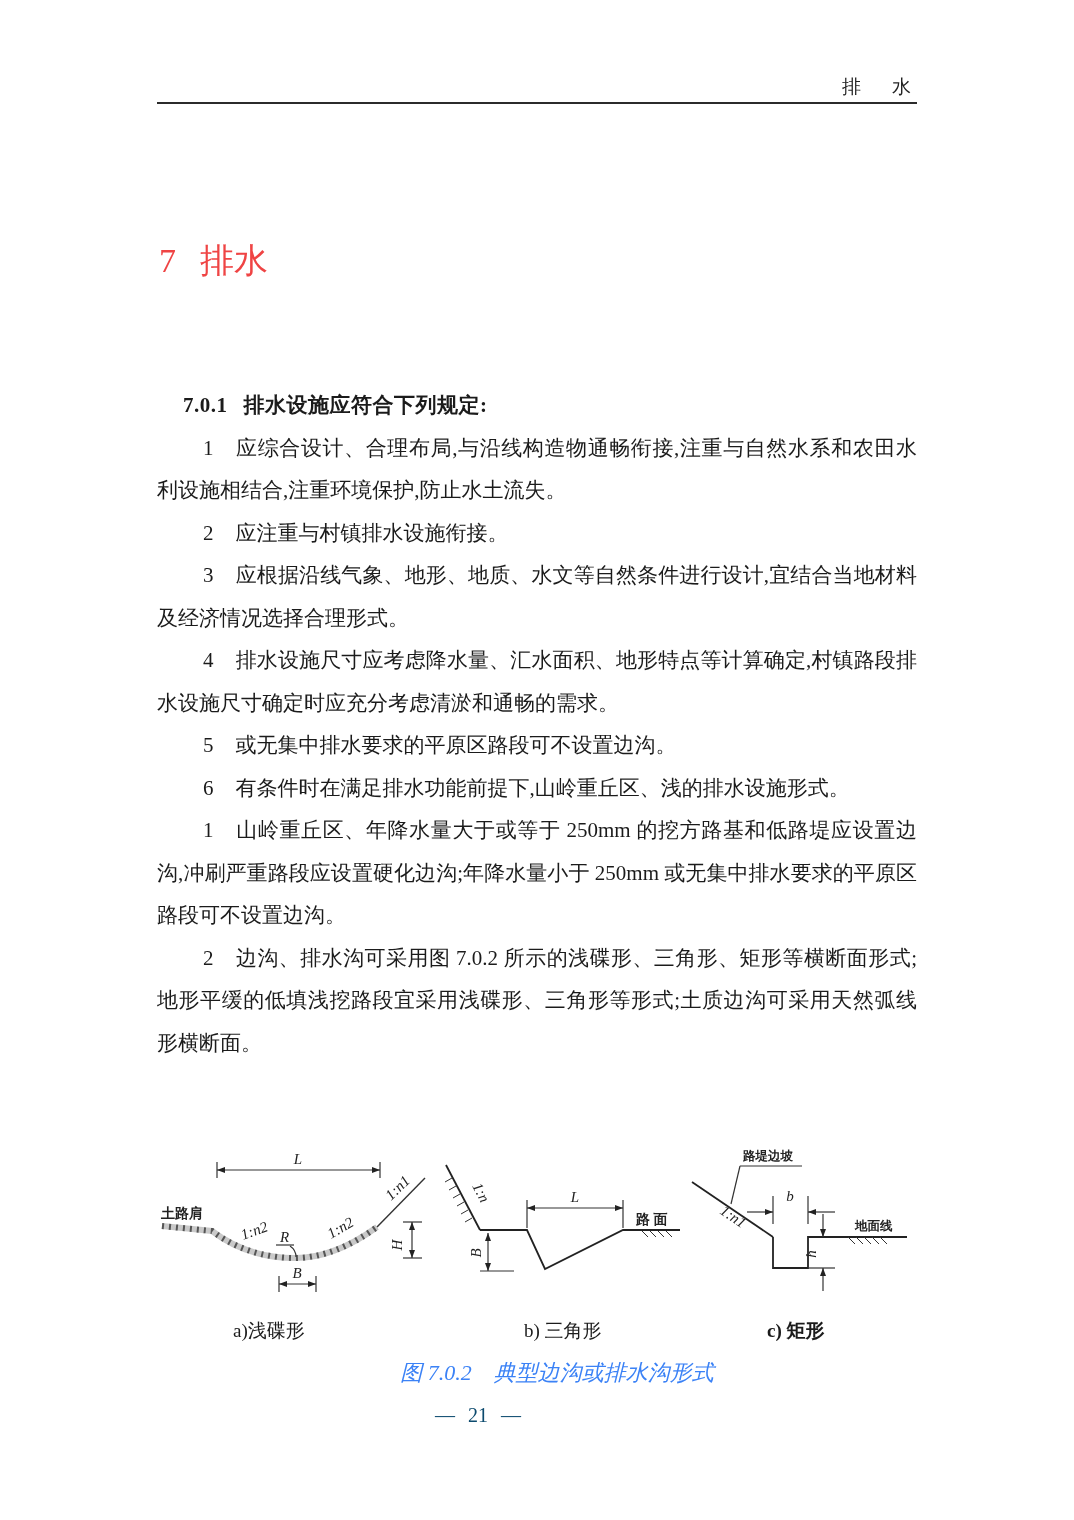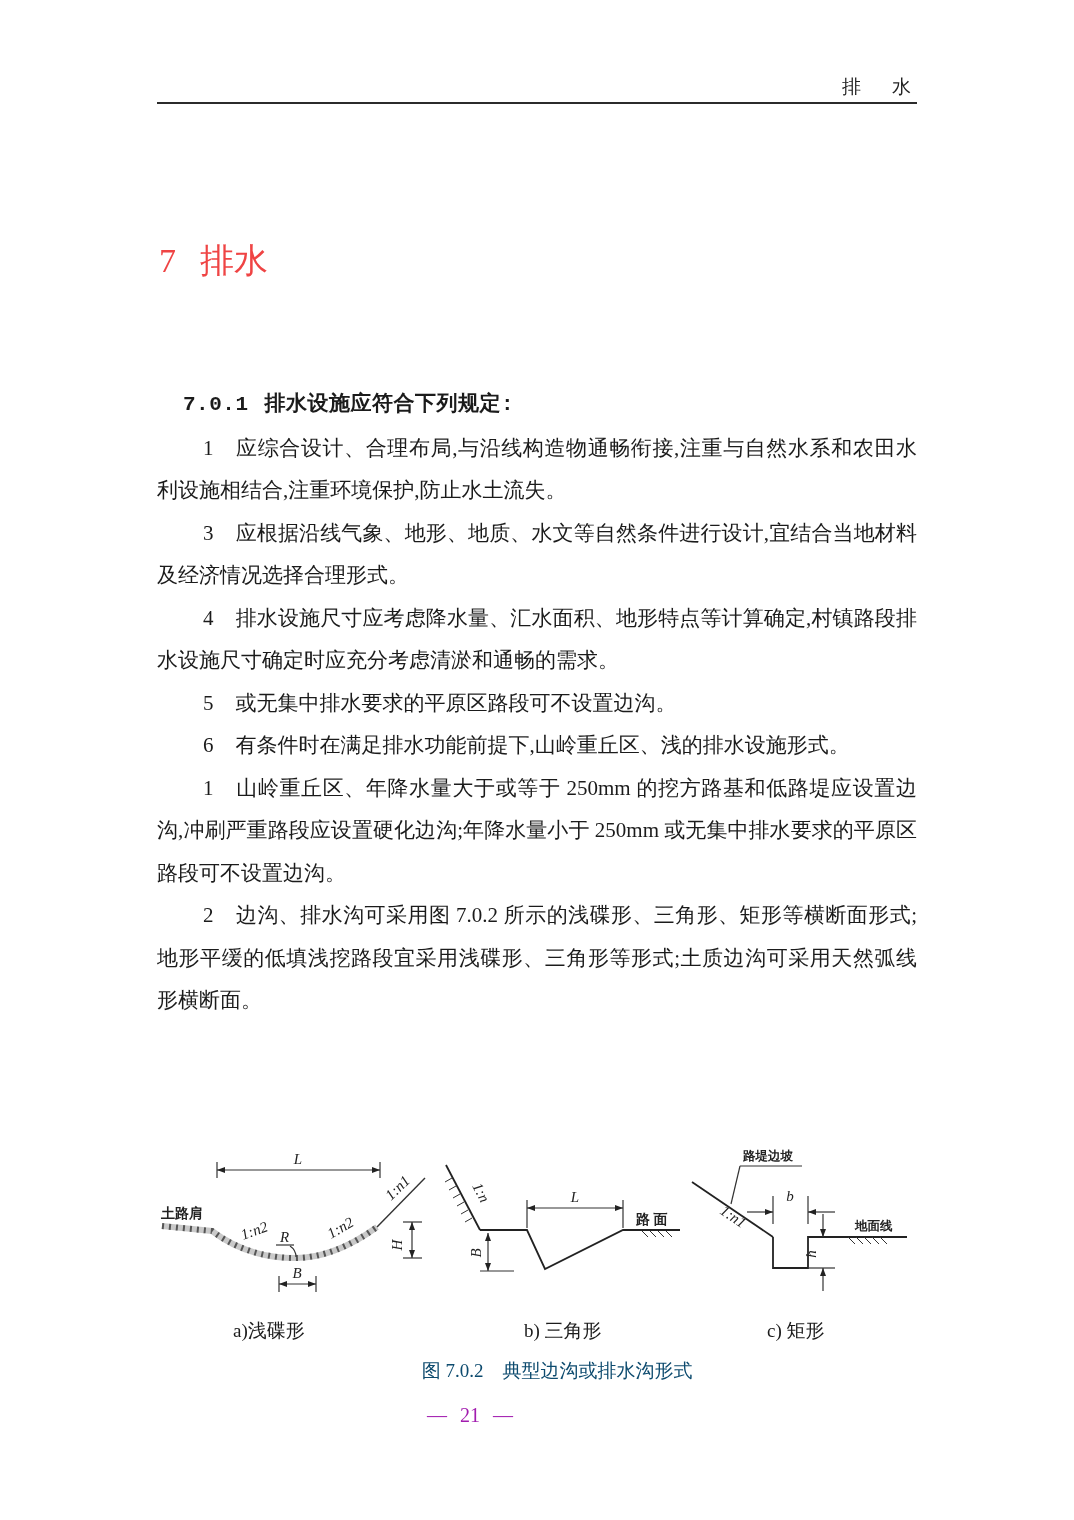--- a/index.html
+++ b/index.html
@@ -29,7 +29,7 @@
   }
   .clause-heading{
     margin:0;text-indent:26px;
-    font-family:Liberation Mono, monospace;
+    font-family:Liberation Serif, serif;
     font-weight:600;font-size:21px;letter-spacing:0.5px;
   }
   .clause-heading .chnum{margin-right:16px;}

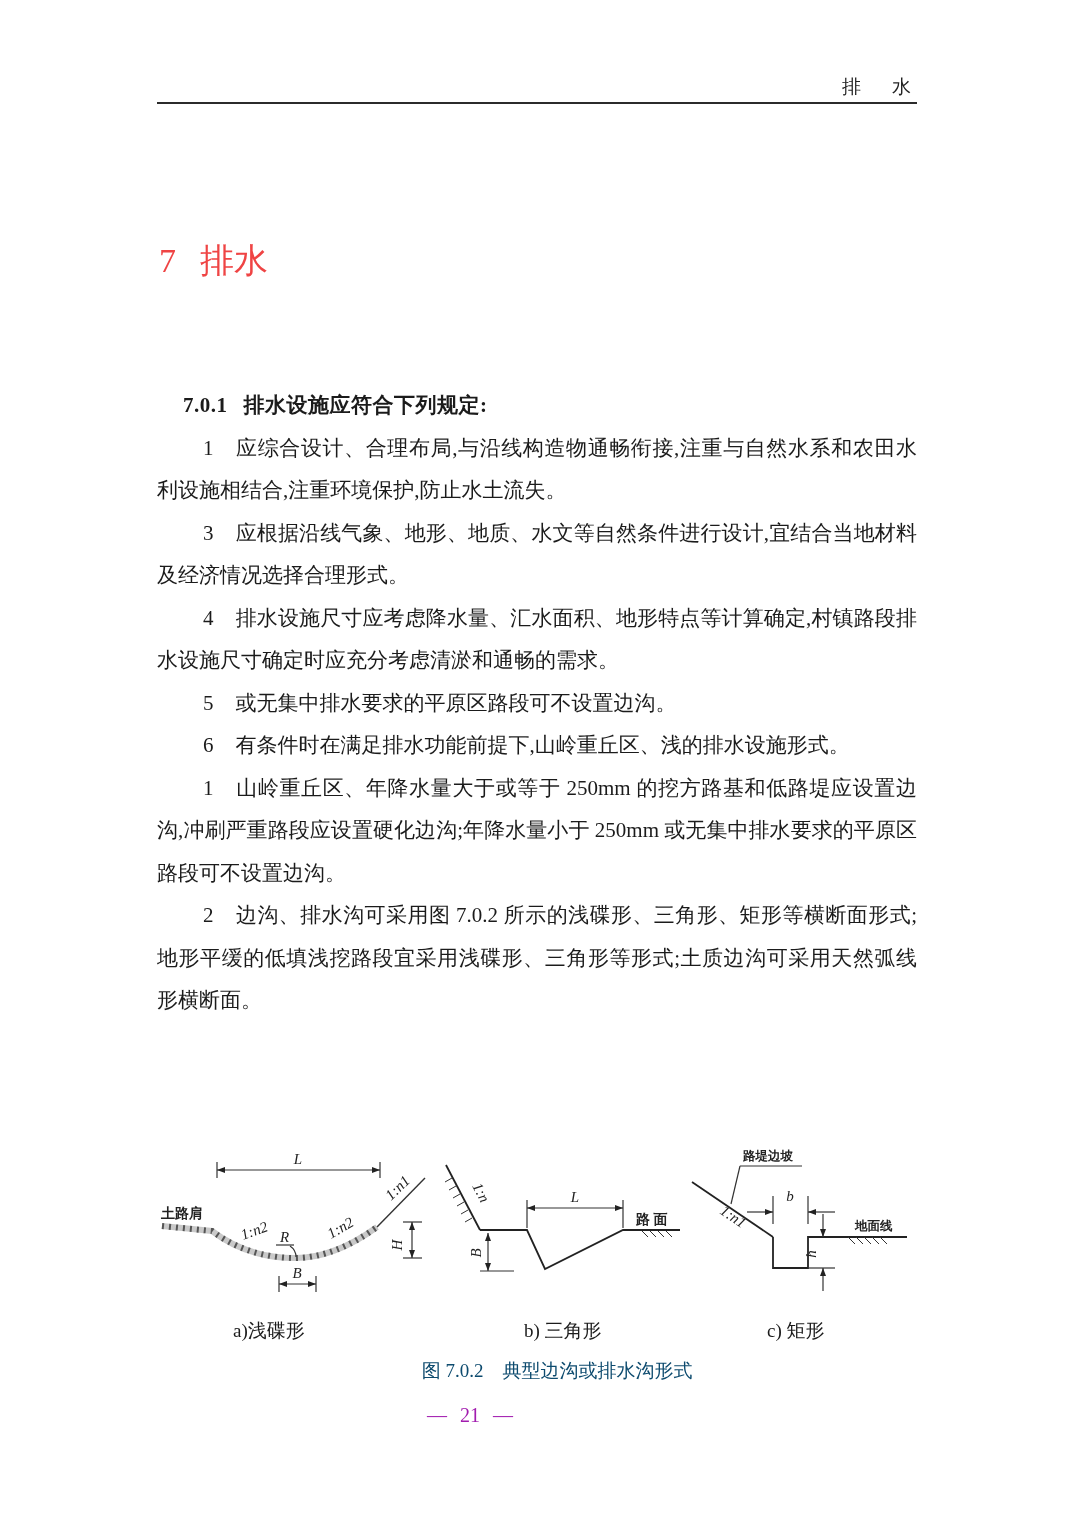--- a/index.html
+++ b/index.html
@@ -76,6 +76,9 @@
     <span class="num">1</span><span>应综合设计、合理布局,与沿线构造物通畅衔接,注重与自然水系和农田水利设施相结合,注重环境保护,防止水土流失。</span>
   </p>
   <p class="item">
+    <span class="num">2</span><span>应注重与村镇排水设施衔接。</span>
+  </p>
+  <p class="item">
     <span class="num">3</span><span>应根据沿线气象、地形、地质、水文等自然条件进行设计,宜结合当地材料及经济情况选择合理形式。</span>
   </p>
   <p class="item">

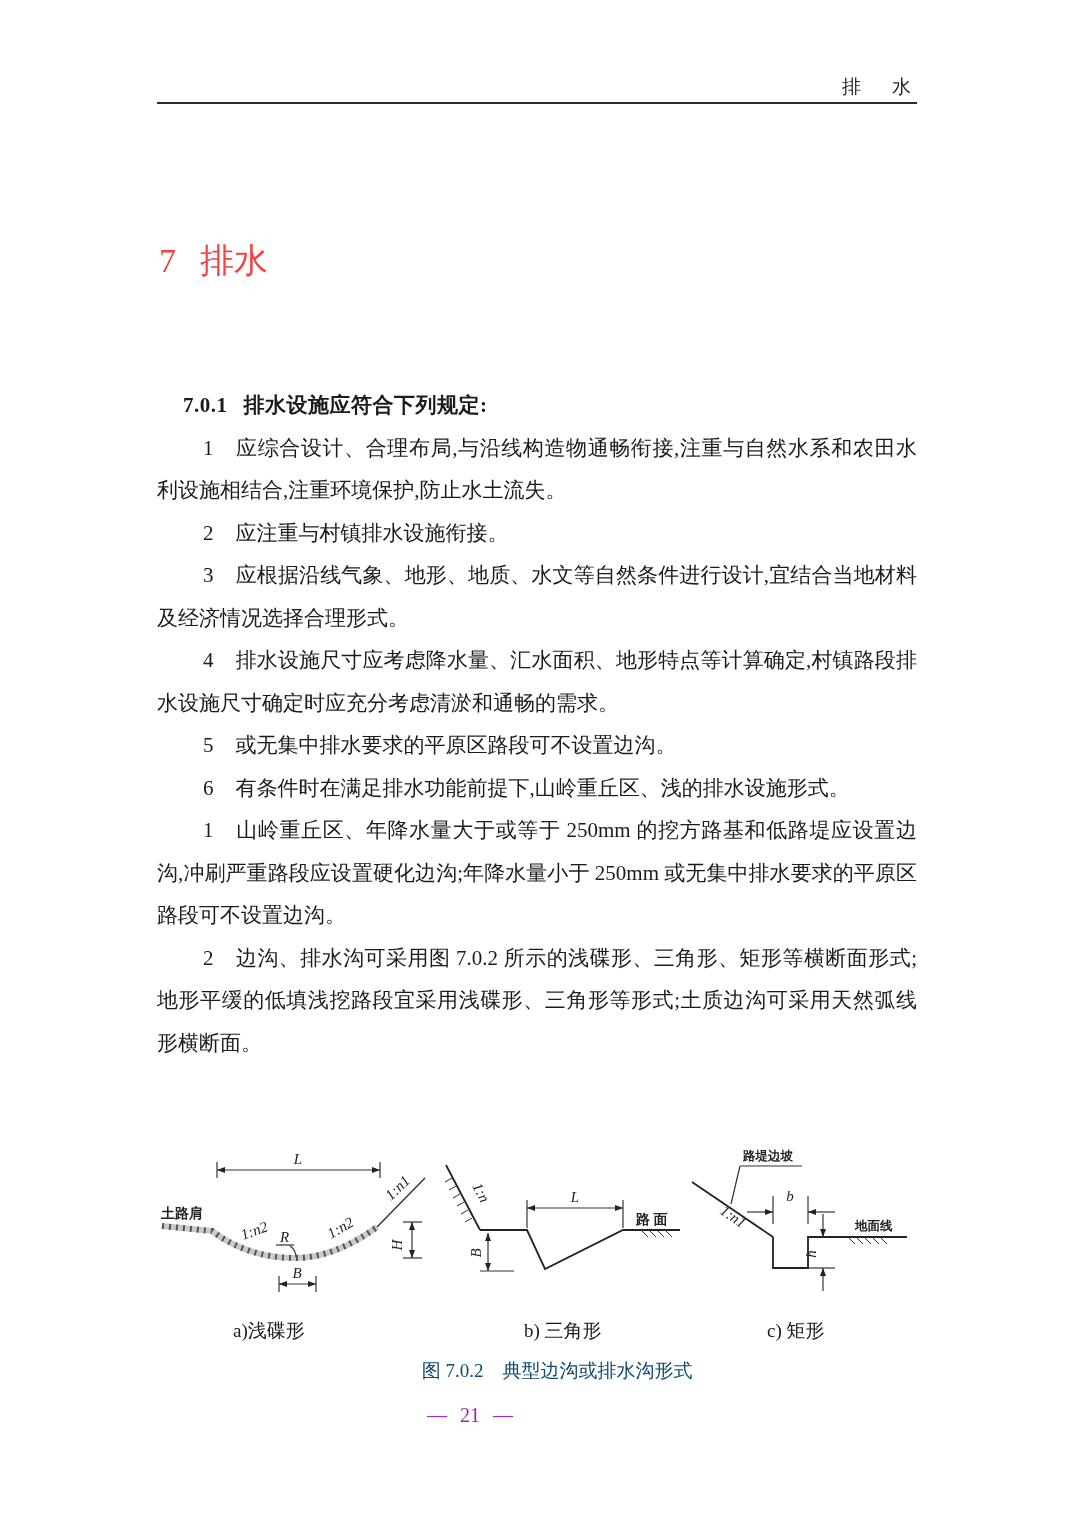--- a/index.html
+++ b/index.html
@@ -47,7 +47,7 @@
   .lab-dim{font-size:15px;font-style:italic;}
   .caption-row{position:absolute;top:1318px;left:0;width:1074px;font-size:19px;color:#1b1b1b;}
   .cap{position:absolute;white-space:pre;}
-  .cap-a{left:233px;} .cap-b{left:524px;} .cap-c{left:767px;}
+  .cap-a{left:233px;} .cap-b{left:524px;} .cap-c{left:767px;font-weight:bold;}
   .fig-caption{
     position:absolute;top:1358px;left:157px;width:800px;text-align:center;
     font-size:19px;color:#0c4a6e;white-space:pre;

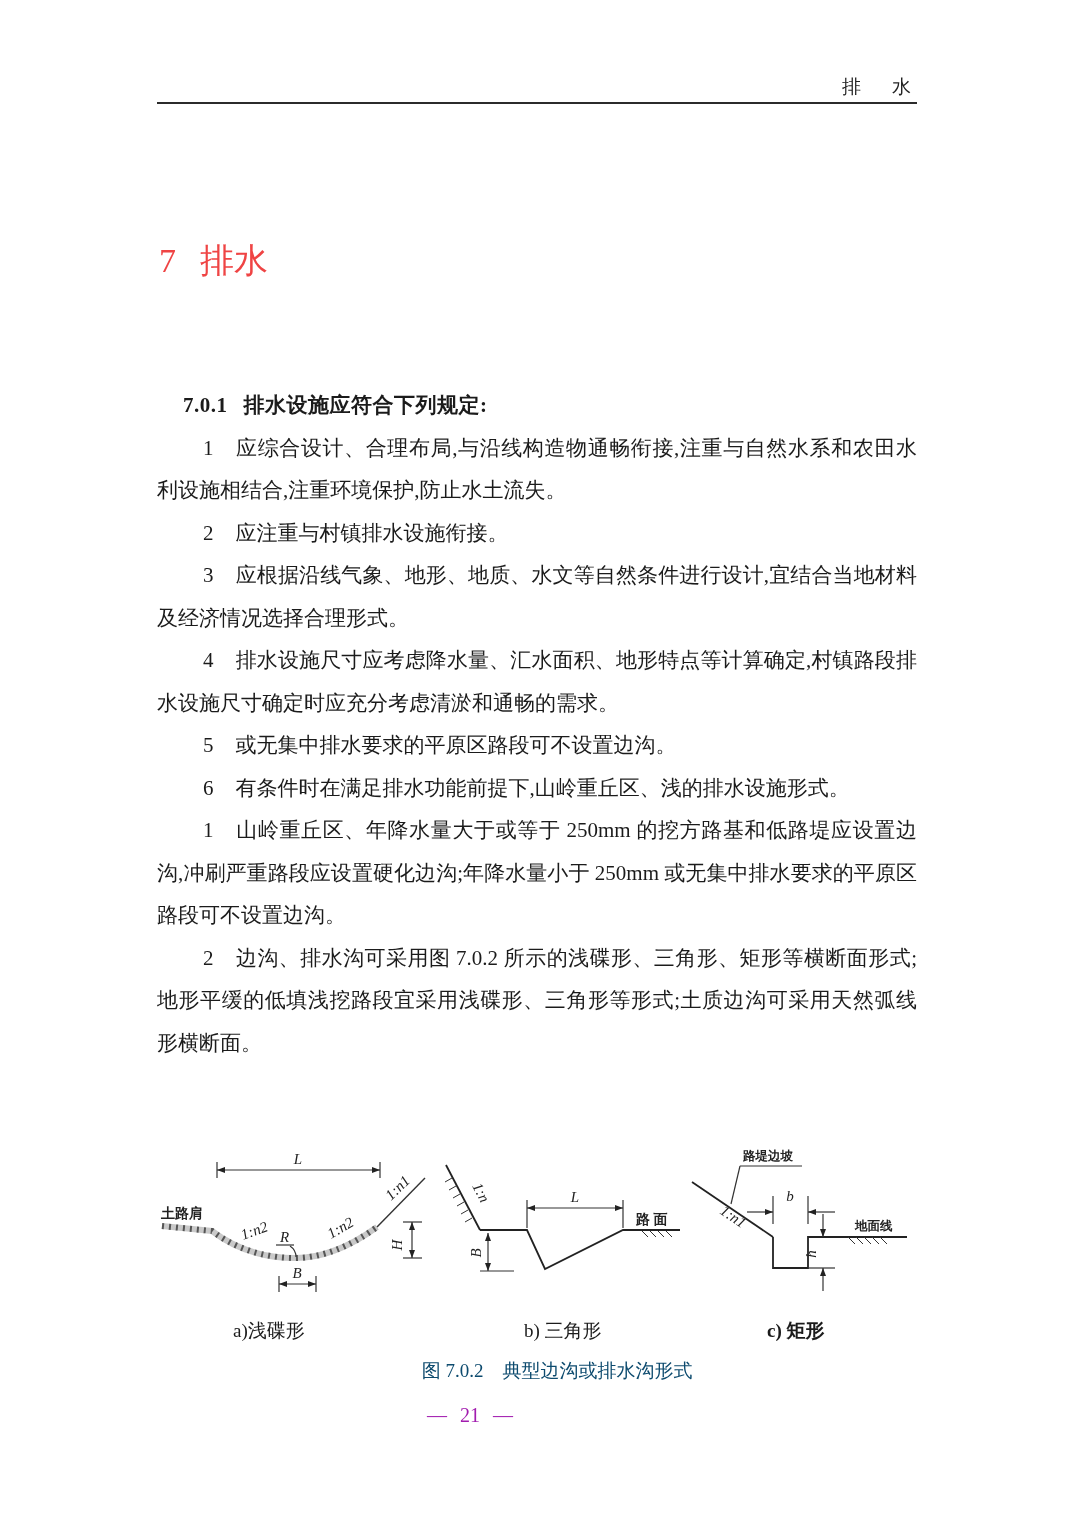--- a/index.html
+++ b/index.html
@@ -50,7 +50,7 @@
   .cap-a{left:233px;} .cap-b{left:524px;} .cap-c{left:767px;font-weight:bold;}
   .fig-caption{
     position:absolute;top:1358px;left:157px;width:800px;text-align:center;
-    font-size:19px;color:#0c4a6e;white-space:pre;
+    font-size:22px;color:#3b82f6;white-space:pre;font-style:italic;
   }
   .page-number{
     position:absolute;top:1404px;left:0;width:940px;text-align:center;

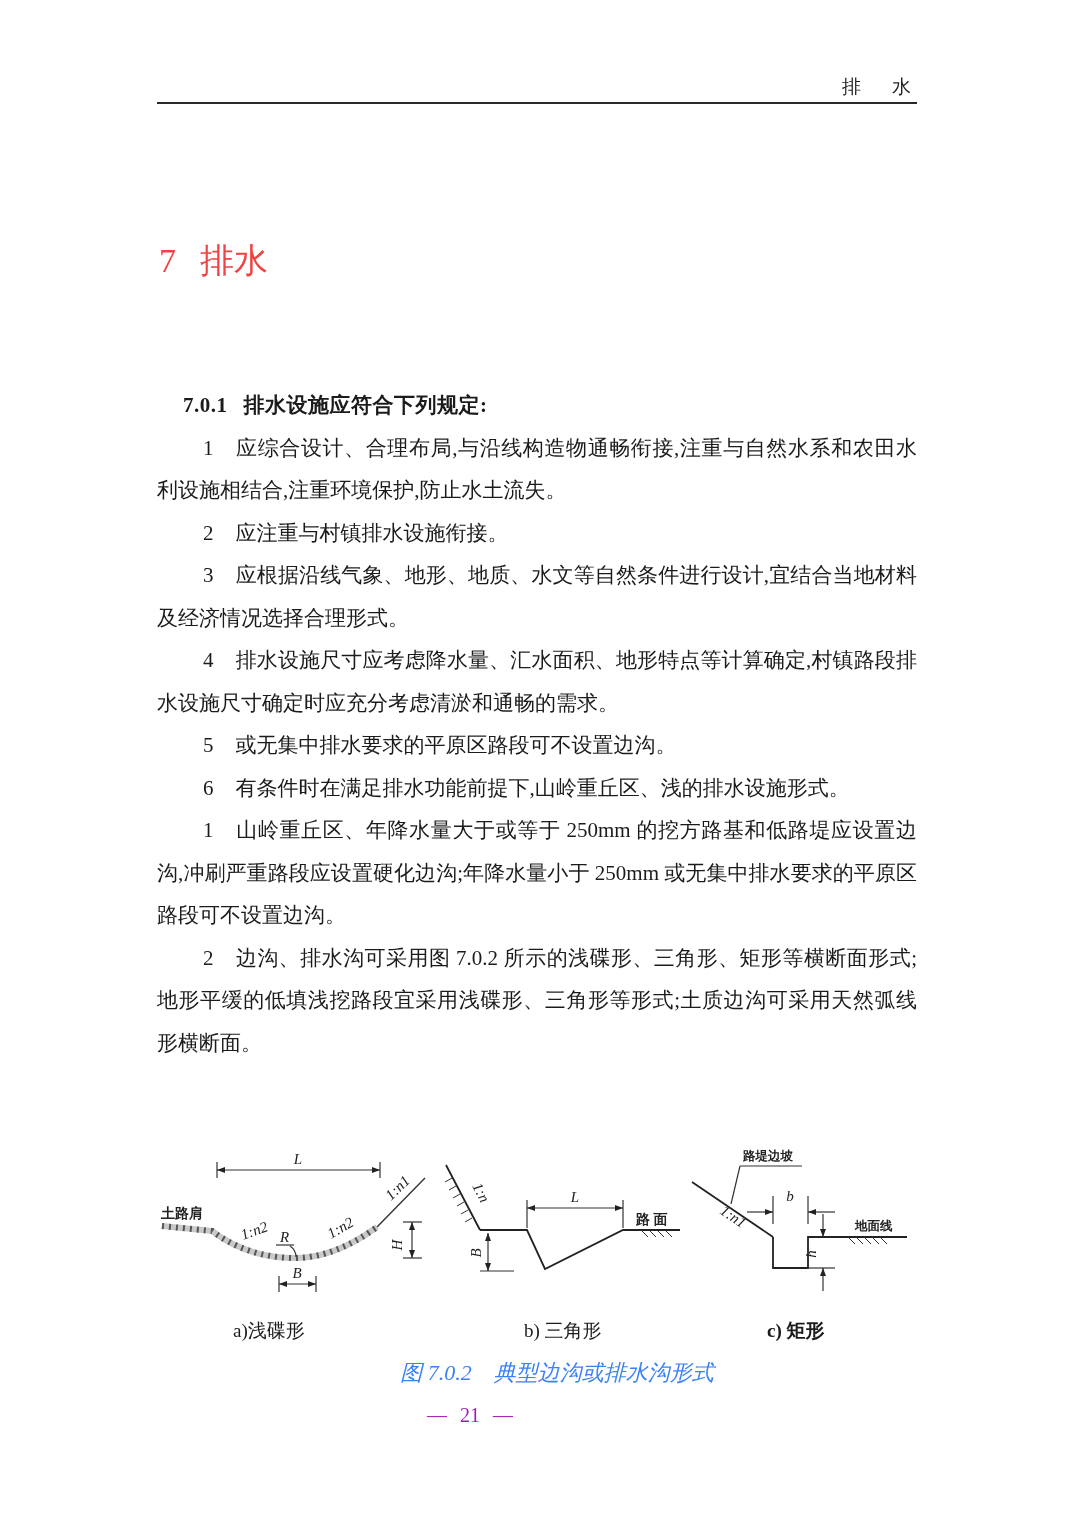--- a/index.html
+++ b/index.html
@@ -54,7 +54,7 @@
   }
   .page-number{
     position:absolute;top:1404px;left:0;width:940px;text-align:center;
-    font-size:20px;color:#a21caf;word-spacing:8px;
+    font-size:20px;color:#0c4a6e;word-spacing:8px;padding-left:8px;
   }
 </style>
 </head>

